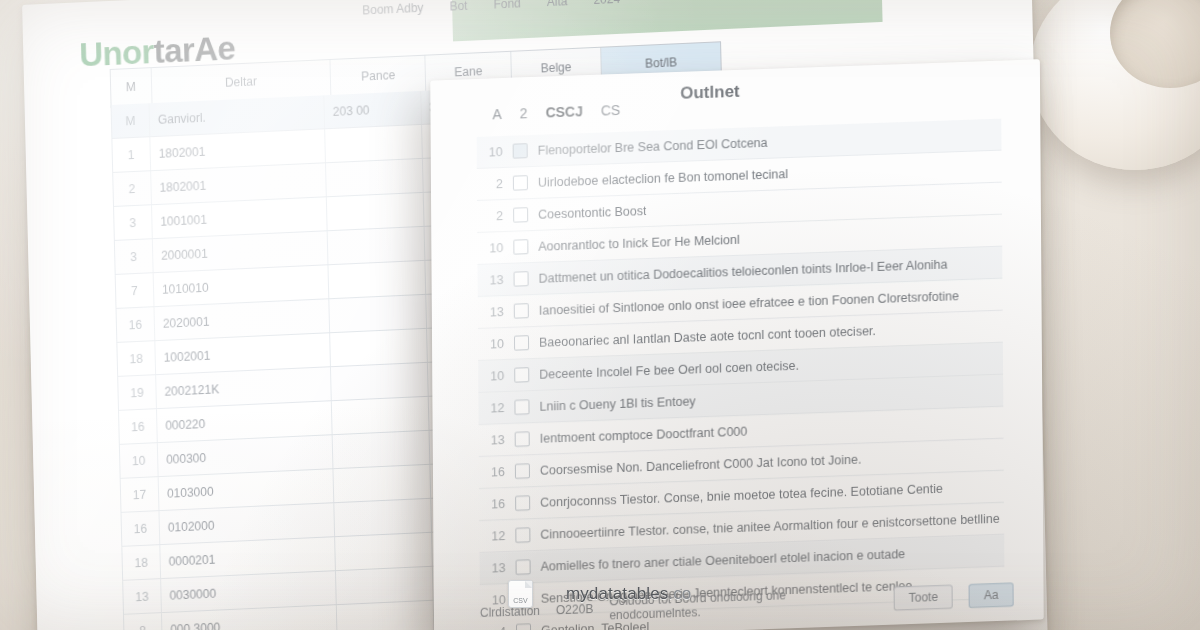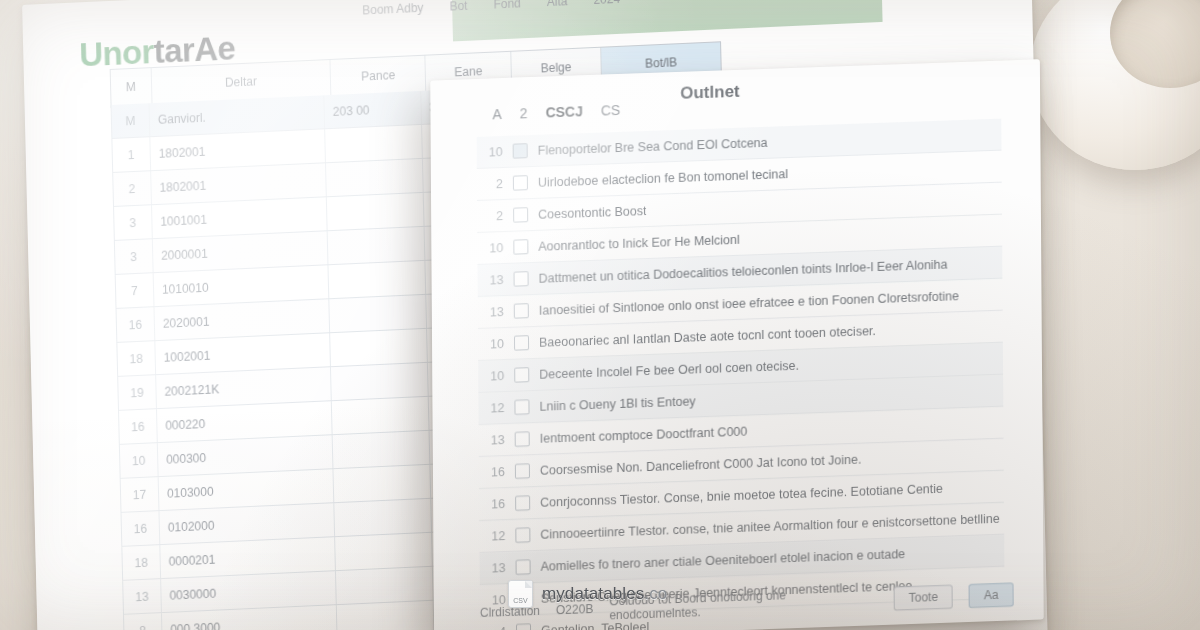--- a/index.html
+++ b/index.html
@@ -315,6 +315,7 @@
     color: #54585d;
     letter-spacing: 0.1px;
     text-shadow: 0 1px 0 rgba(255,255,255,0.8);
+    margin-left: 24px;
   }
   .wm-text .dim { color: #8a8f95; }
 

